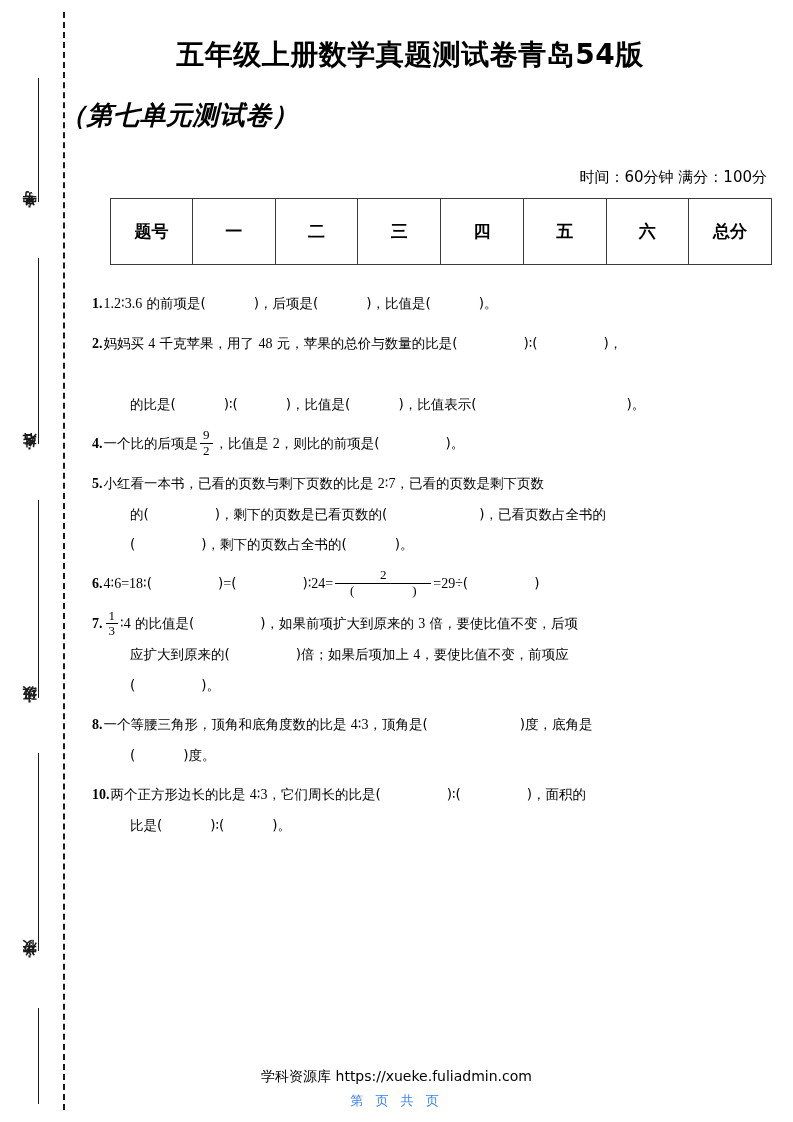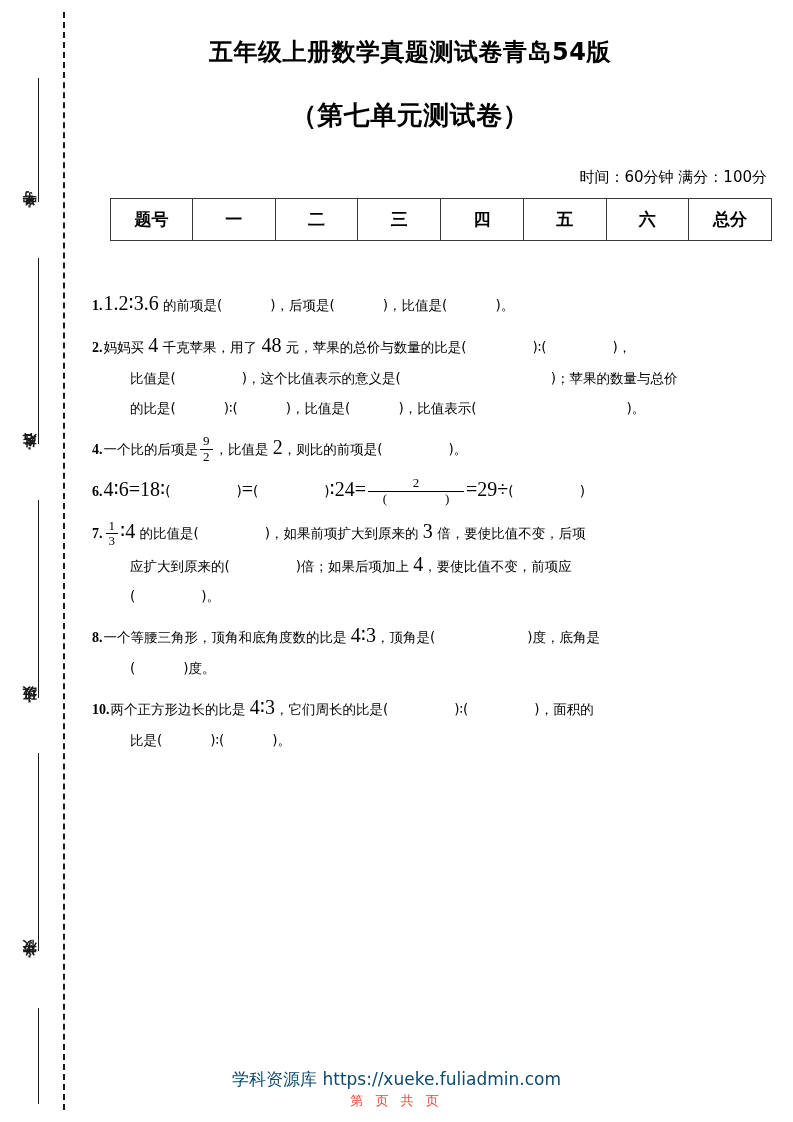--- a/index.html
+++ b/index.html
@@ -66,7 +66,7 @@
     text-align: center;
     font-family: "DejaVu Sans", "Liberation Sans", sans-serif;
     font-weight: bold;
-    font-size: 24px;
+    font-size: 28px;
     letter-spacing: 0.5px;
     white-space: nowrap;
   }

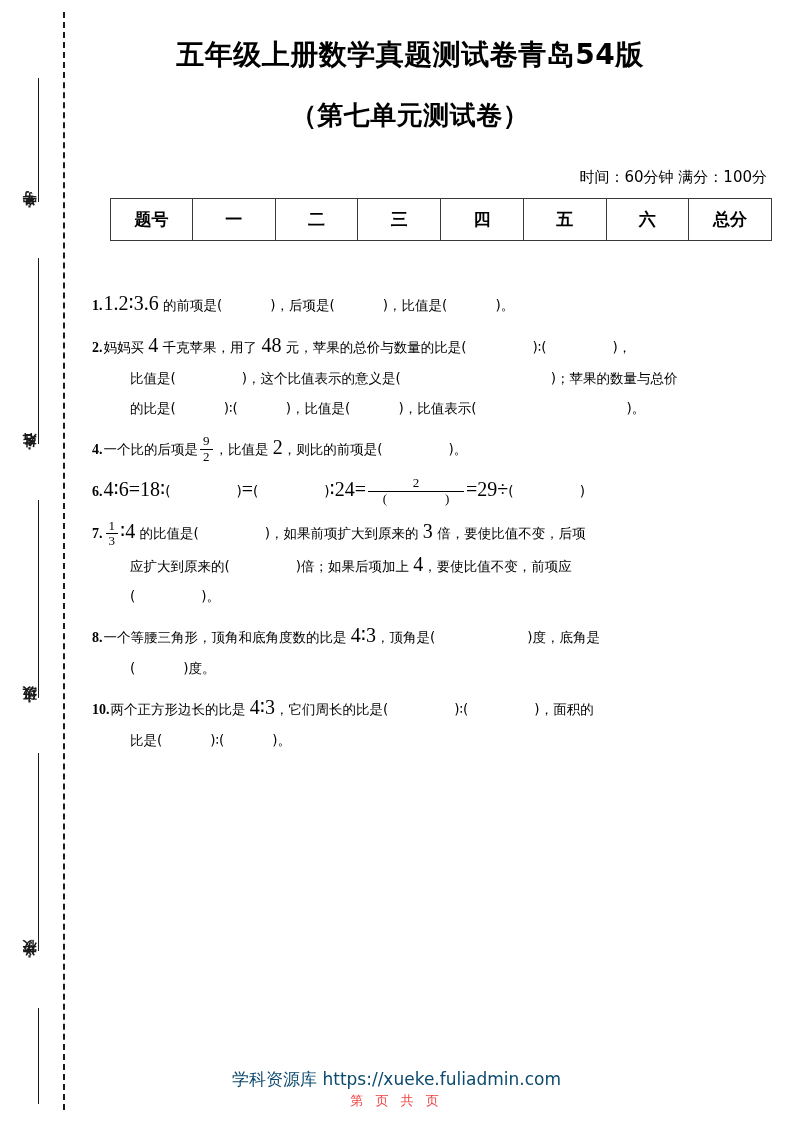--- a/index.html
+++ b/index.html
@@ -75,12 +75,13 @@
     left: 60px;
     top: 98px;
     width: 700px;
-    text-align: center;
+    text-align: left;
     font-family: "DejaVu Sans", "Liberation Sans", sans-serif;
     font-weight: bold;
     font-size: 26px;
     letter-spacing: 0.5px;
     white-space: nowrap;
+    font-style: italic;
   }
 
   .exam-meta {

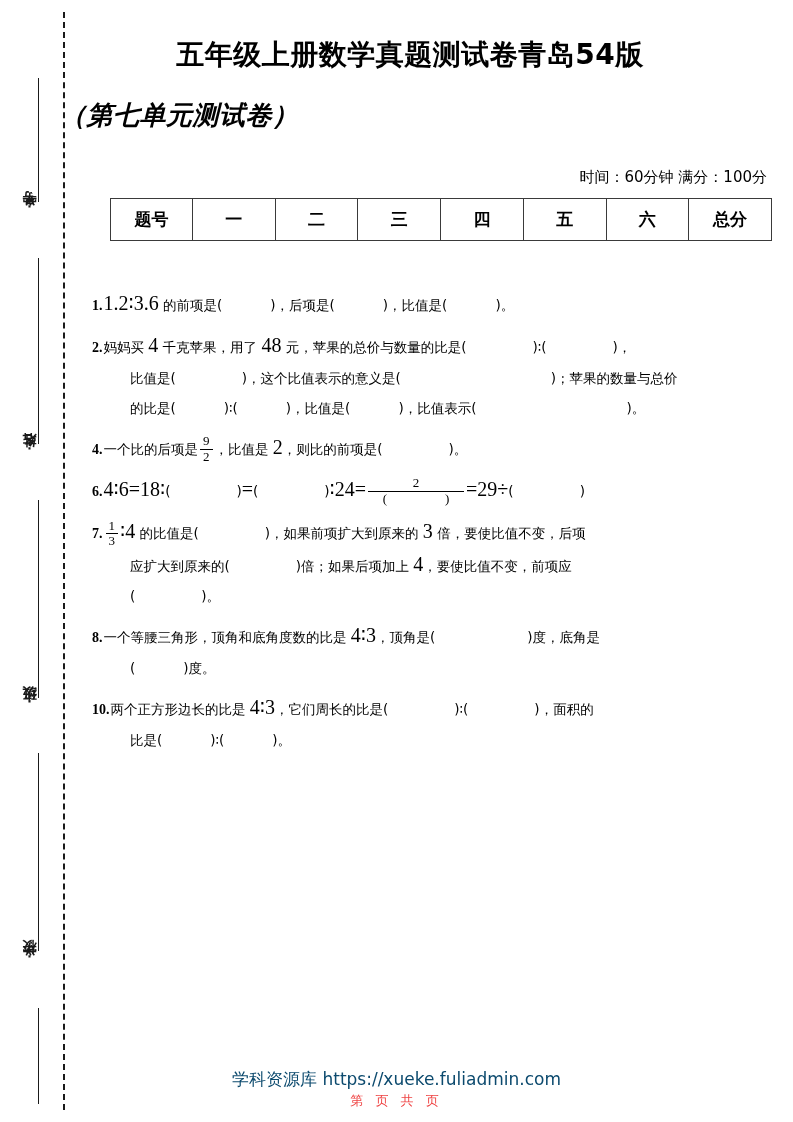--- a/index.html
+++ b/index.html
@@ -110,7 +110,7 @@
     font-family: "DejaVu Sans", "Liberation Sans", sans-serif;
     font-weight: bold;
     font-size: 17px;
-    padding: 4px;
+    padding: 16px;
   }
   .score-table tr:last-child td { height: 33px; }
   .score-table col.c-head { width: 82px; }

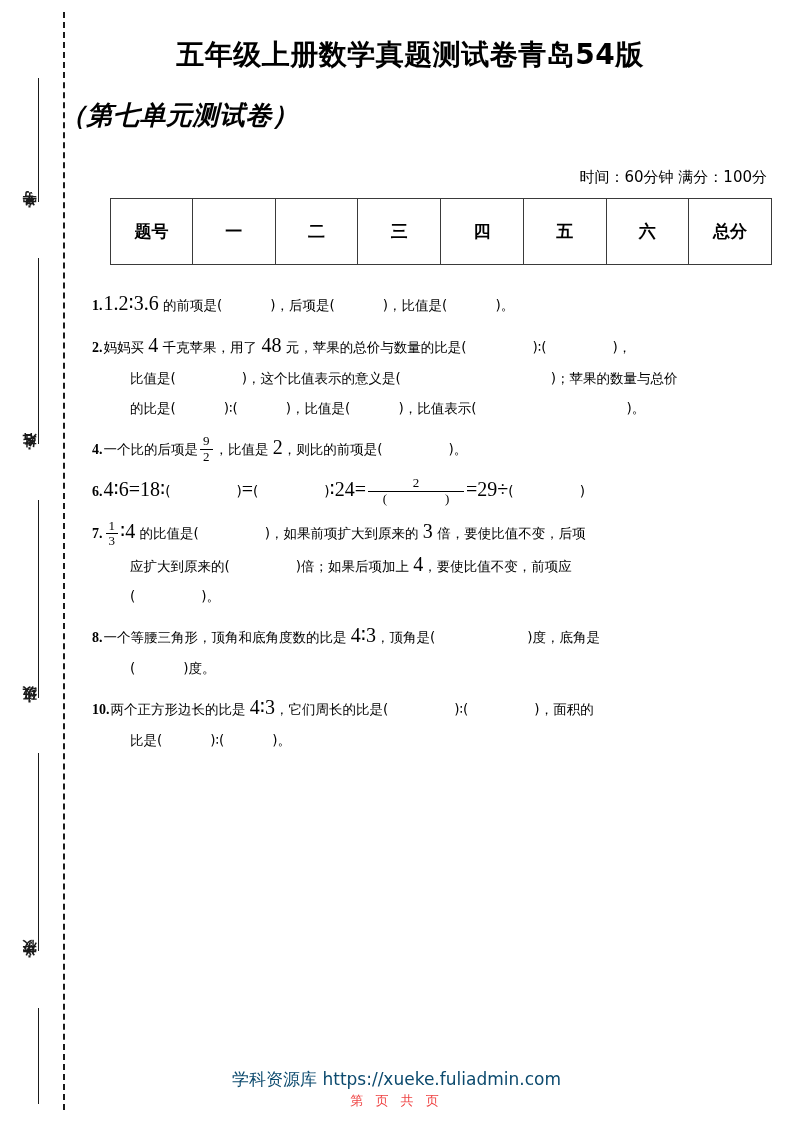--- a/index.html
+++ b/index.html
@@ -150,7 +150,7 @@
   }
   .q .mn {
     font-family: "Liberation Serif", "DejaVu Serif", serif;
-    font-size: 20px;
+    font-size: 14px;
     font-style: normal;
   }
   .q .mi {

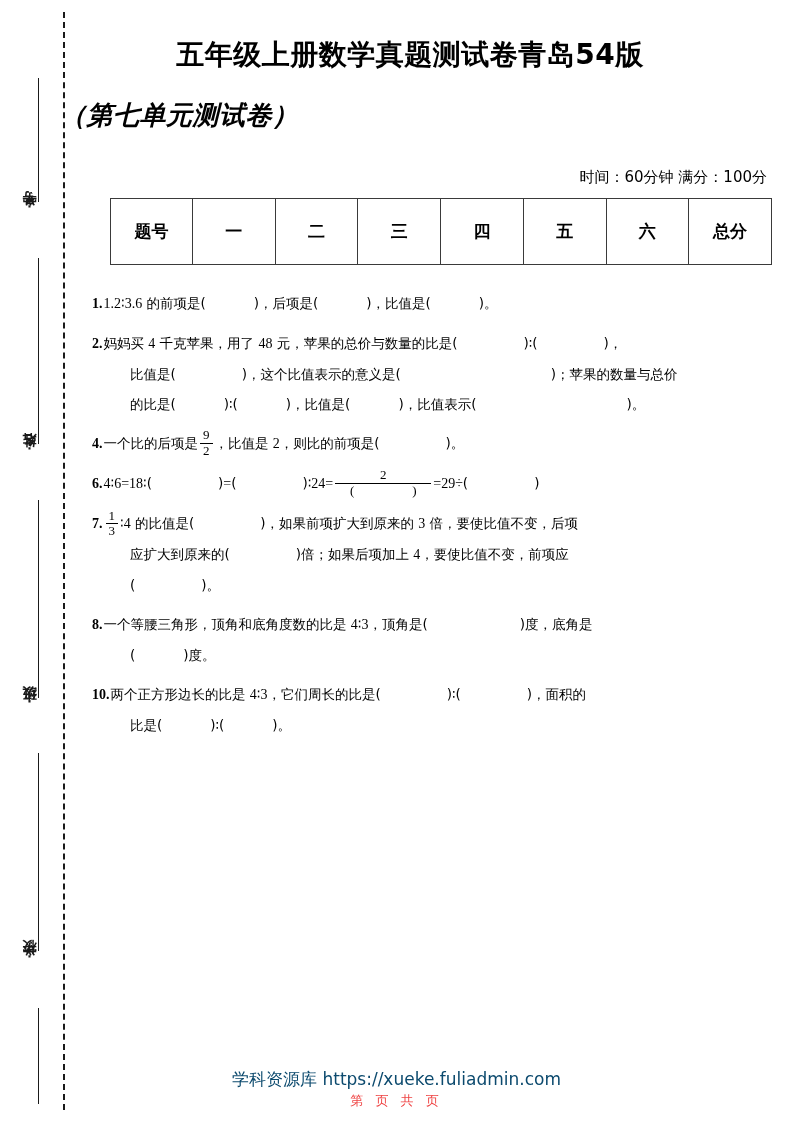--- a/index.html
+++ b/index.html
@@ -271,7 +271,7 @@
 
   <div class="q">
     <span class="num">2.</span>妈妈买 <span class="mn">4</span> 千克苹果，用了 <span class="mn">48</span> 元，苹果的总价与数量的比是(<span class="blank-m"></span>)∶(<span class="blank-m"></span>)，<br>
-    <span class="indent">比值是(<span class="blank-m"></span>)，这个比值表示的意义是(<span class="blank-xl"></span>)；苹果的数量与总价</span><br>
+    <br>
     <span class="indent">的比是(<span class="blank-s"></span>)∶(<span class="blank-s"></span>)，比值是(<span class="blank-s"></span>)，比值表示(<span class="blank-xl"></span>)。</span>
   </div>
 

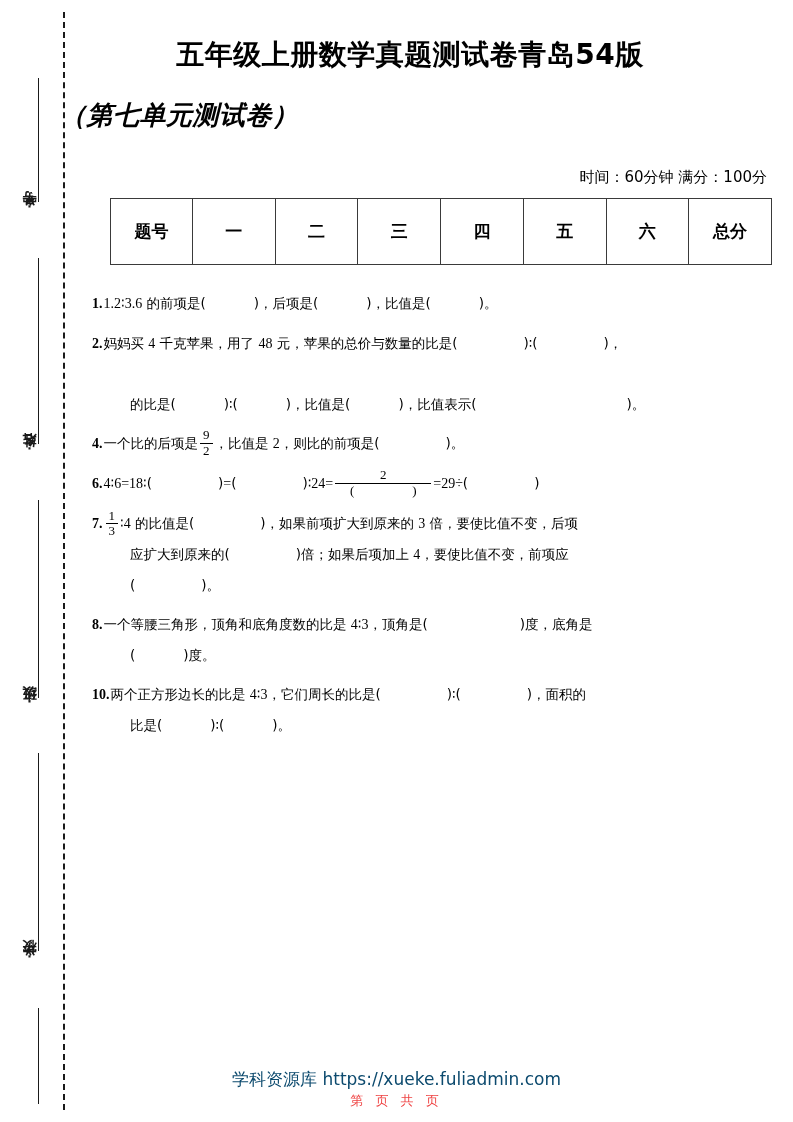--- a/index.html
+++ b/index.html
@@ -280,6 +280,11 @@
     <span class="num">4.</span>一个比的后项是<span class="frac"><span class="top">9</span><span class="bot">2</span></span>，比值是 <span class="mn">2</span>，则比的前项是(<span class="blank-m"></span>)。
   </div>
 
+  <div class="q">
+    <span class="num">5.</span>小红看一本书，已看的页数与剩下页数的比是 <span class="mn">2∶7</span>，已看的页数是剩下页数<br>
+    <span class="indent">的(<span class="blank-m"></span>)，剩下的页数是已看页数的(<span class="blank-l"></span>)，已看页数占全书的</span><br>
+    <span class="indent">(<span class="blank-m"></span>)，剩下的页数占全书的(<span class="blank-s"></span>)。</span>
+  </div>
 
   <div class="q">
     <span class="num">6.</span><span class="mn">4∶6=18∶</span>(<span class="blank-m"></span>)<span class="mn">=</span>(<span class="blank-m"></span>)<span class="mn">∶24=</span><span class="frac-wide"><span class="top">2</span><span class="bot">(<span class="gap"></span>)</span></span><span class="mn">=29÷</span>(<span class="blank-m"></span>)

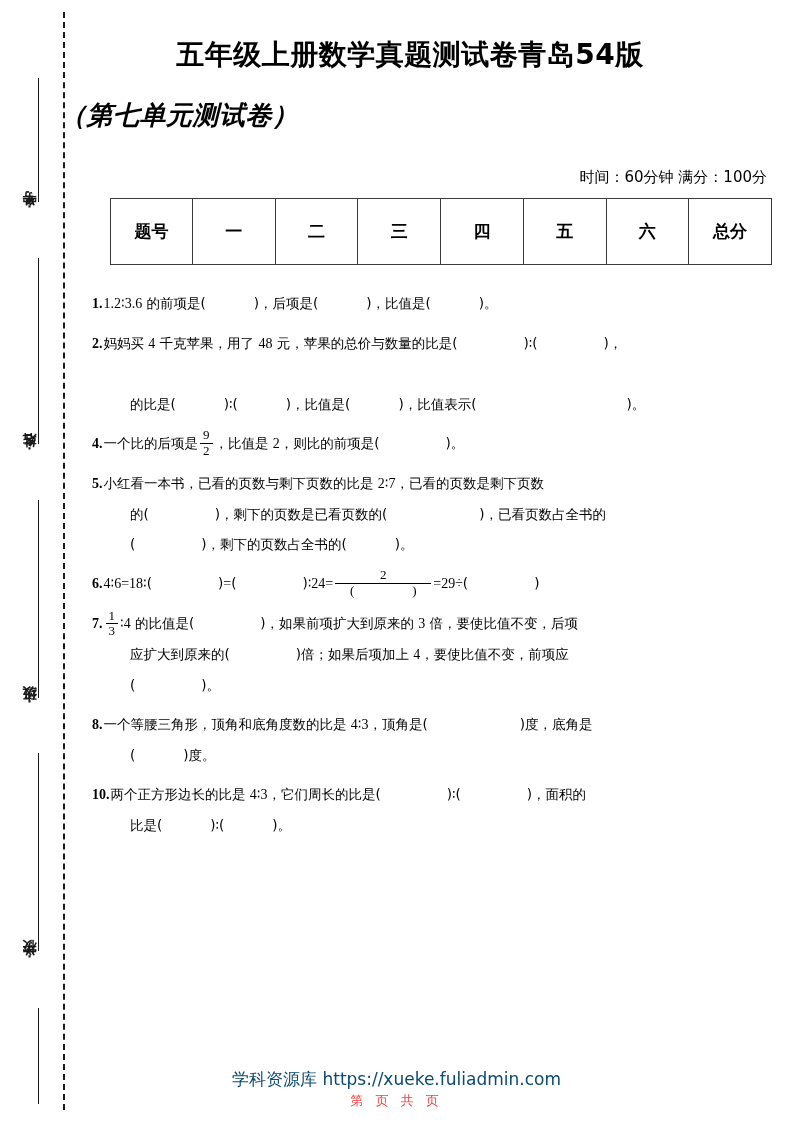--- a/index.html
+++ b/index.html
@@ -202,8 +202,8 @@
     width: 793px;
     text-align: center;
     font-family: "DejaVu Sans", "Liberation Sans", sans-serif;
-    font-size: 17px;
-    color: #0c4a6e;
+    font-size: 14px;
+    color: #000000;
     white-space: nowrap;
   }
   .pagefoot {

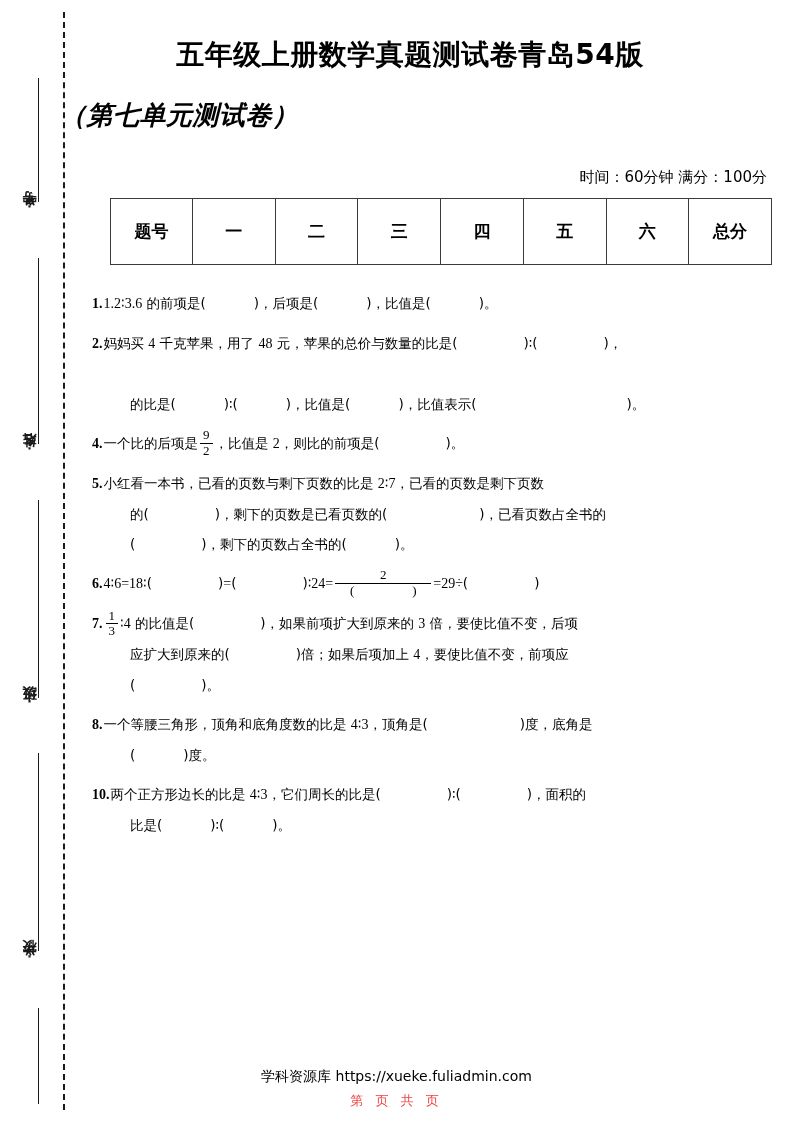--- a/index.html
+++ b/index.html
@@ -214,7 +214,7 @@
     text-align: center;
     font-family: "DejaVu Sans", "Liberation Sans", sans-serif;
     font-size: 13px;
-    color: #ef4444;
+    color: #3b82f6;
     letter-spacing: 4px;
   }
 </style>

